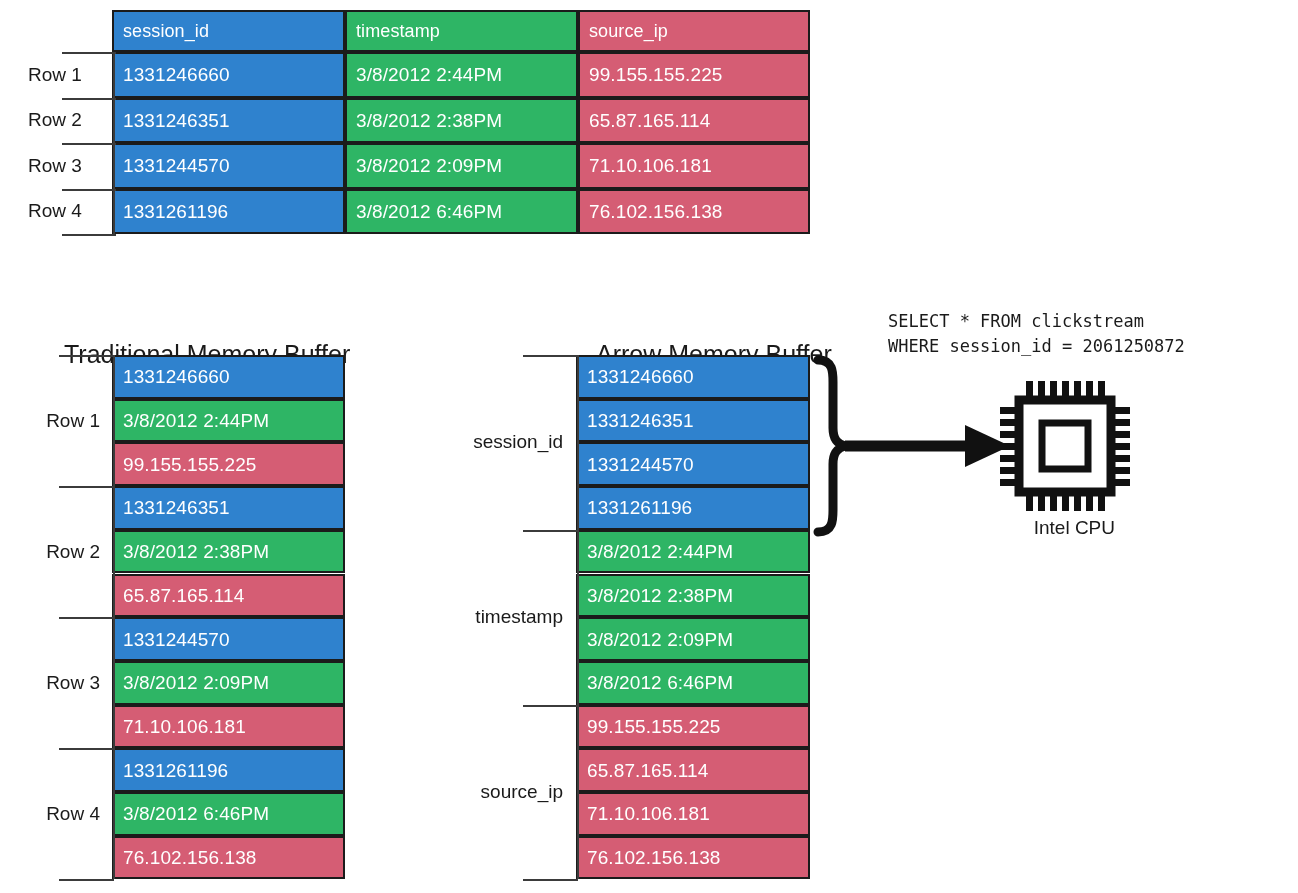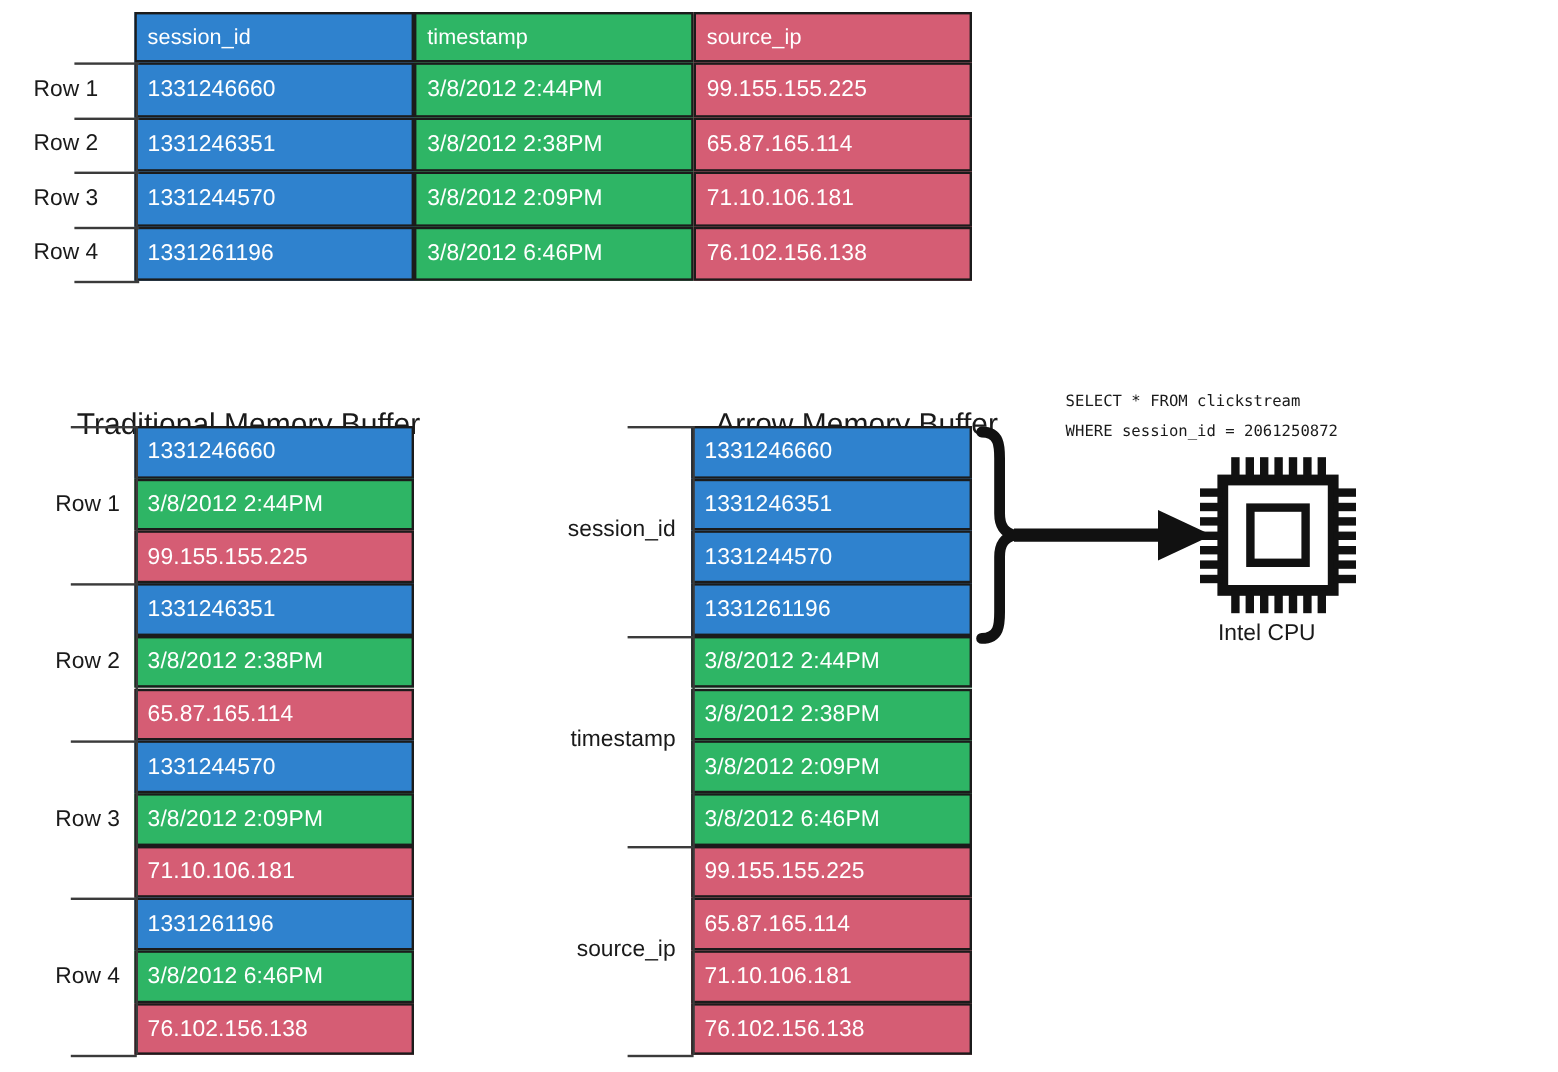--- a/index.html
+++ b/index.html
@@ -75,11 +75,10 @@
   .sql {
     position: absolute;
     font-family: "DejaVu Sans Mono", "Liberation Mono", monospace;
-    font-size: 13px;
+    font-size: 17px;
     line-height: 1.42;
     color: #1a1a1a;
     white-space: pre;
-    margin-top: 17px;
   }
 
   .cpucaption {

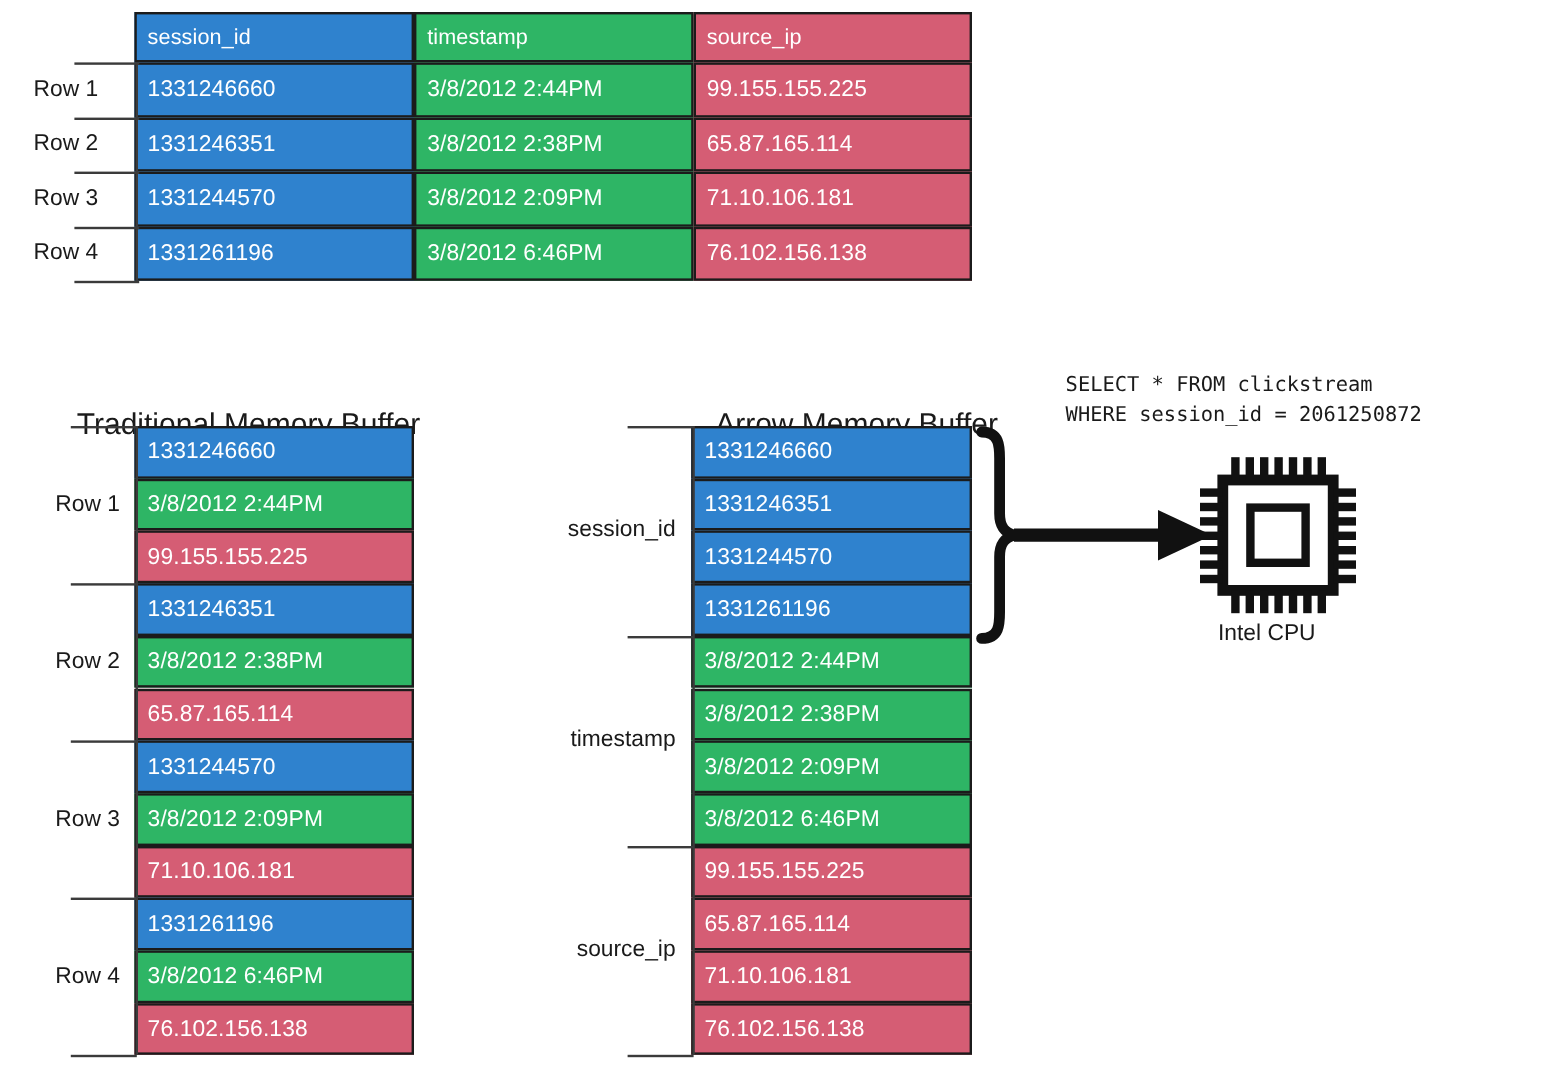--- a/index.html
+++ b/index.html
@@ -86,7 +86,7 @@
     font-size: 19px;
     color: #1a1a1a;
     white-space: nowrap;
-    text-align: left;
+    text-align: right;
   }
 
   svg.overlay {

